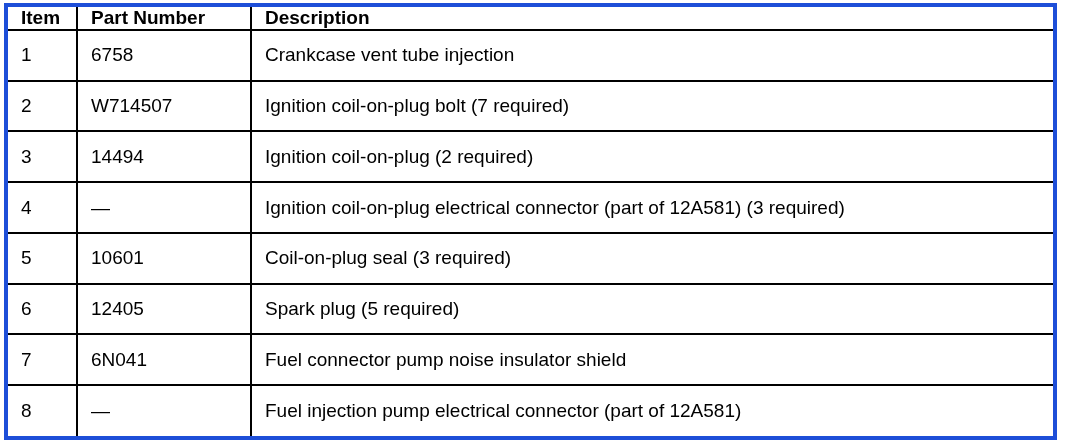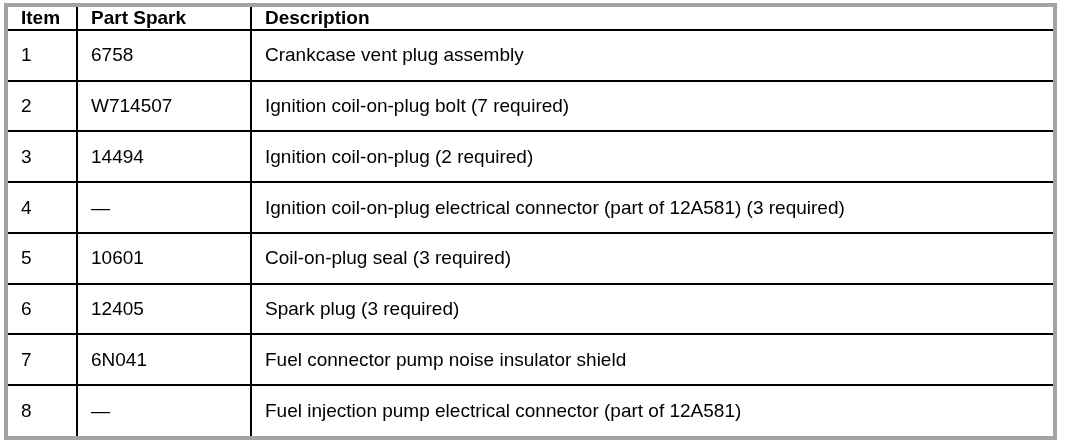--- a/index.html
+++ b/index.html
@@ -40,7 +40,7 @@
   }
   
   table.parts-table {
-    border: 4px solid #a3a3a3;
+    border: 4px solid #1d4ed8;
   }
   col.col-item { width: 71px; }
   col.col-part { width: 174px; }

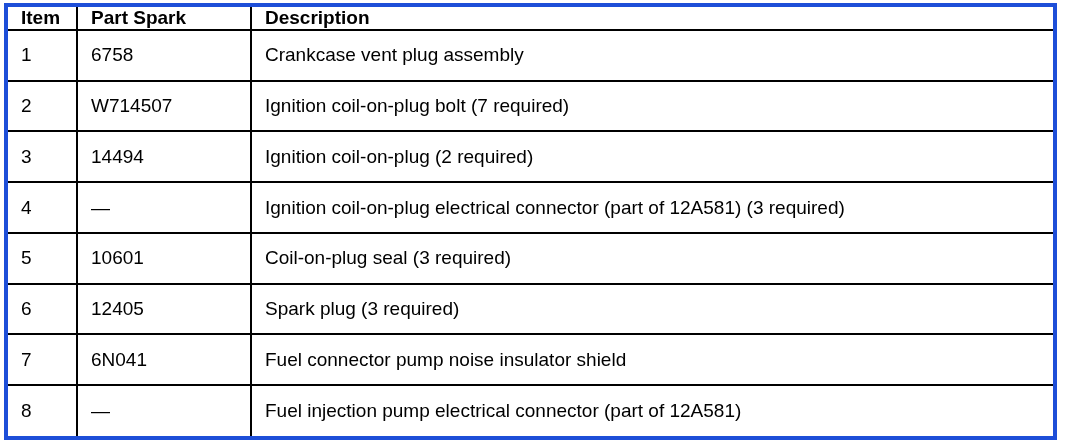--- a/index.html
+++ b/index.html
@@ -58,7 +58,7 @@
   <thead>
     <tr>
       <th>Item</th>
-      <th>Part Spark</th>
+      <th>Part Number</th>
       <th>Description</th>
     </tr>
   </thead>

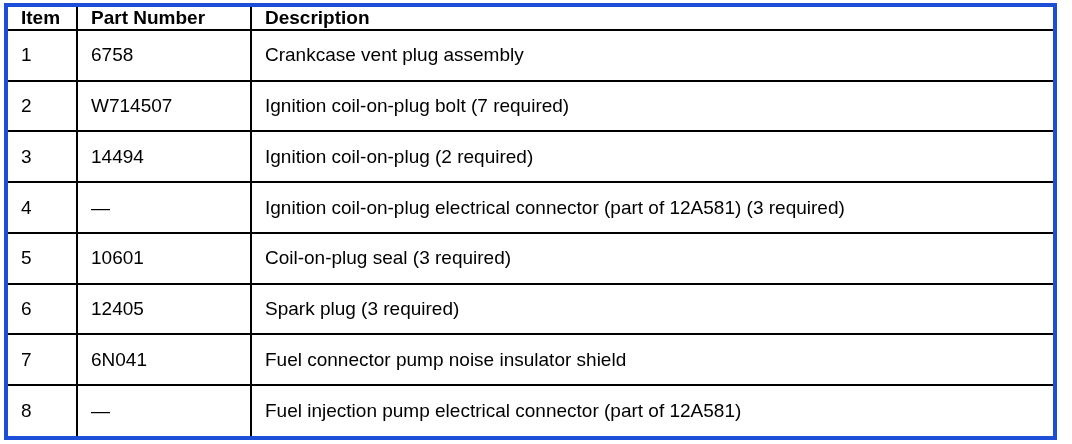--- a/index.html
+++ b/index.html
@@ -66,7 +66,7 @@
     <tr>
       <td>1</td>
       <td>6758</td>
-      <td>Crankcase vent plug assembly</td>
+      <td>Crankcase vent tube injection</td>
     </tr>
     <tr>
       <td>2</td>

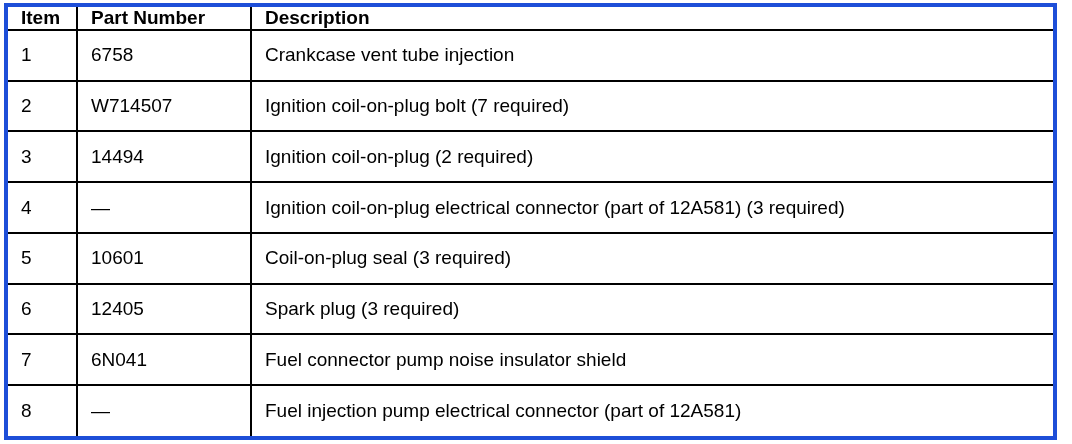--- a/index.html
+++ b/index.html
@@ -91,7 +91,7 @@
     <tr>
       <td>6</td>
       <td>12405</td>
-      <td>Spark plug (3 required)</td>
+      <td>Spark plug (5 required)</td>
     </tr>
     <tr>
       <td>7</td>

